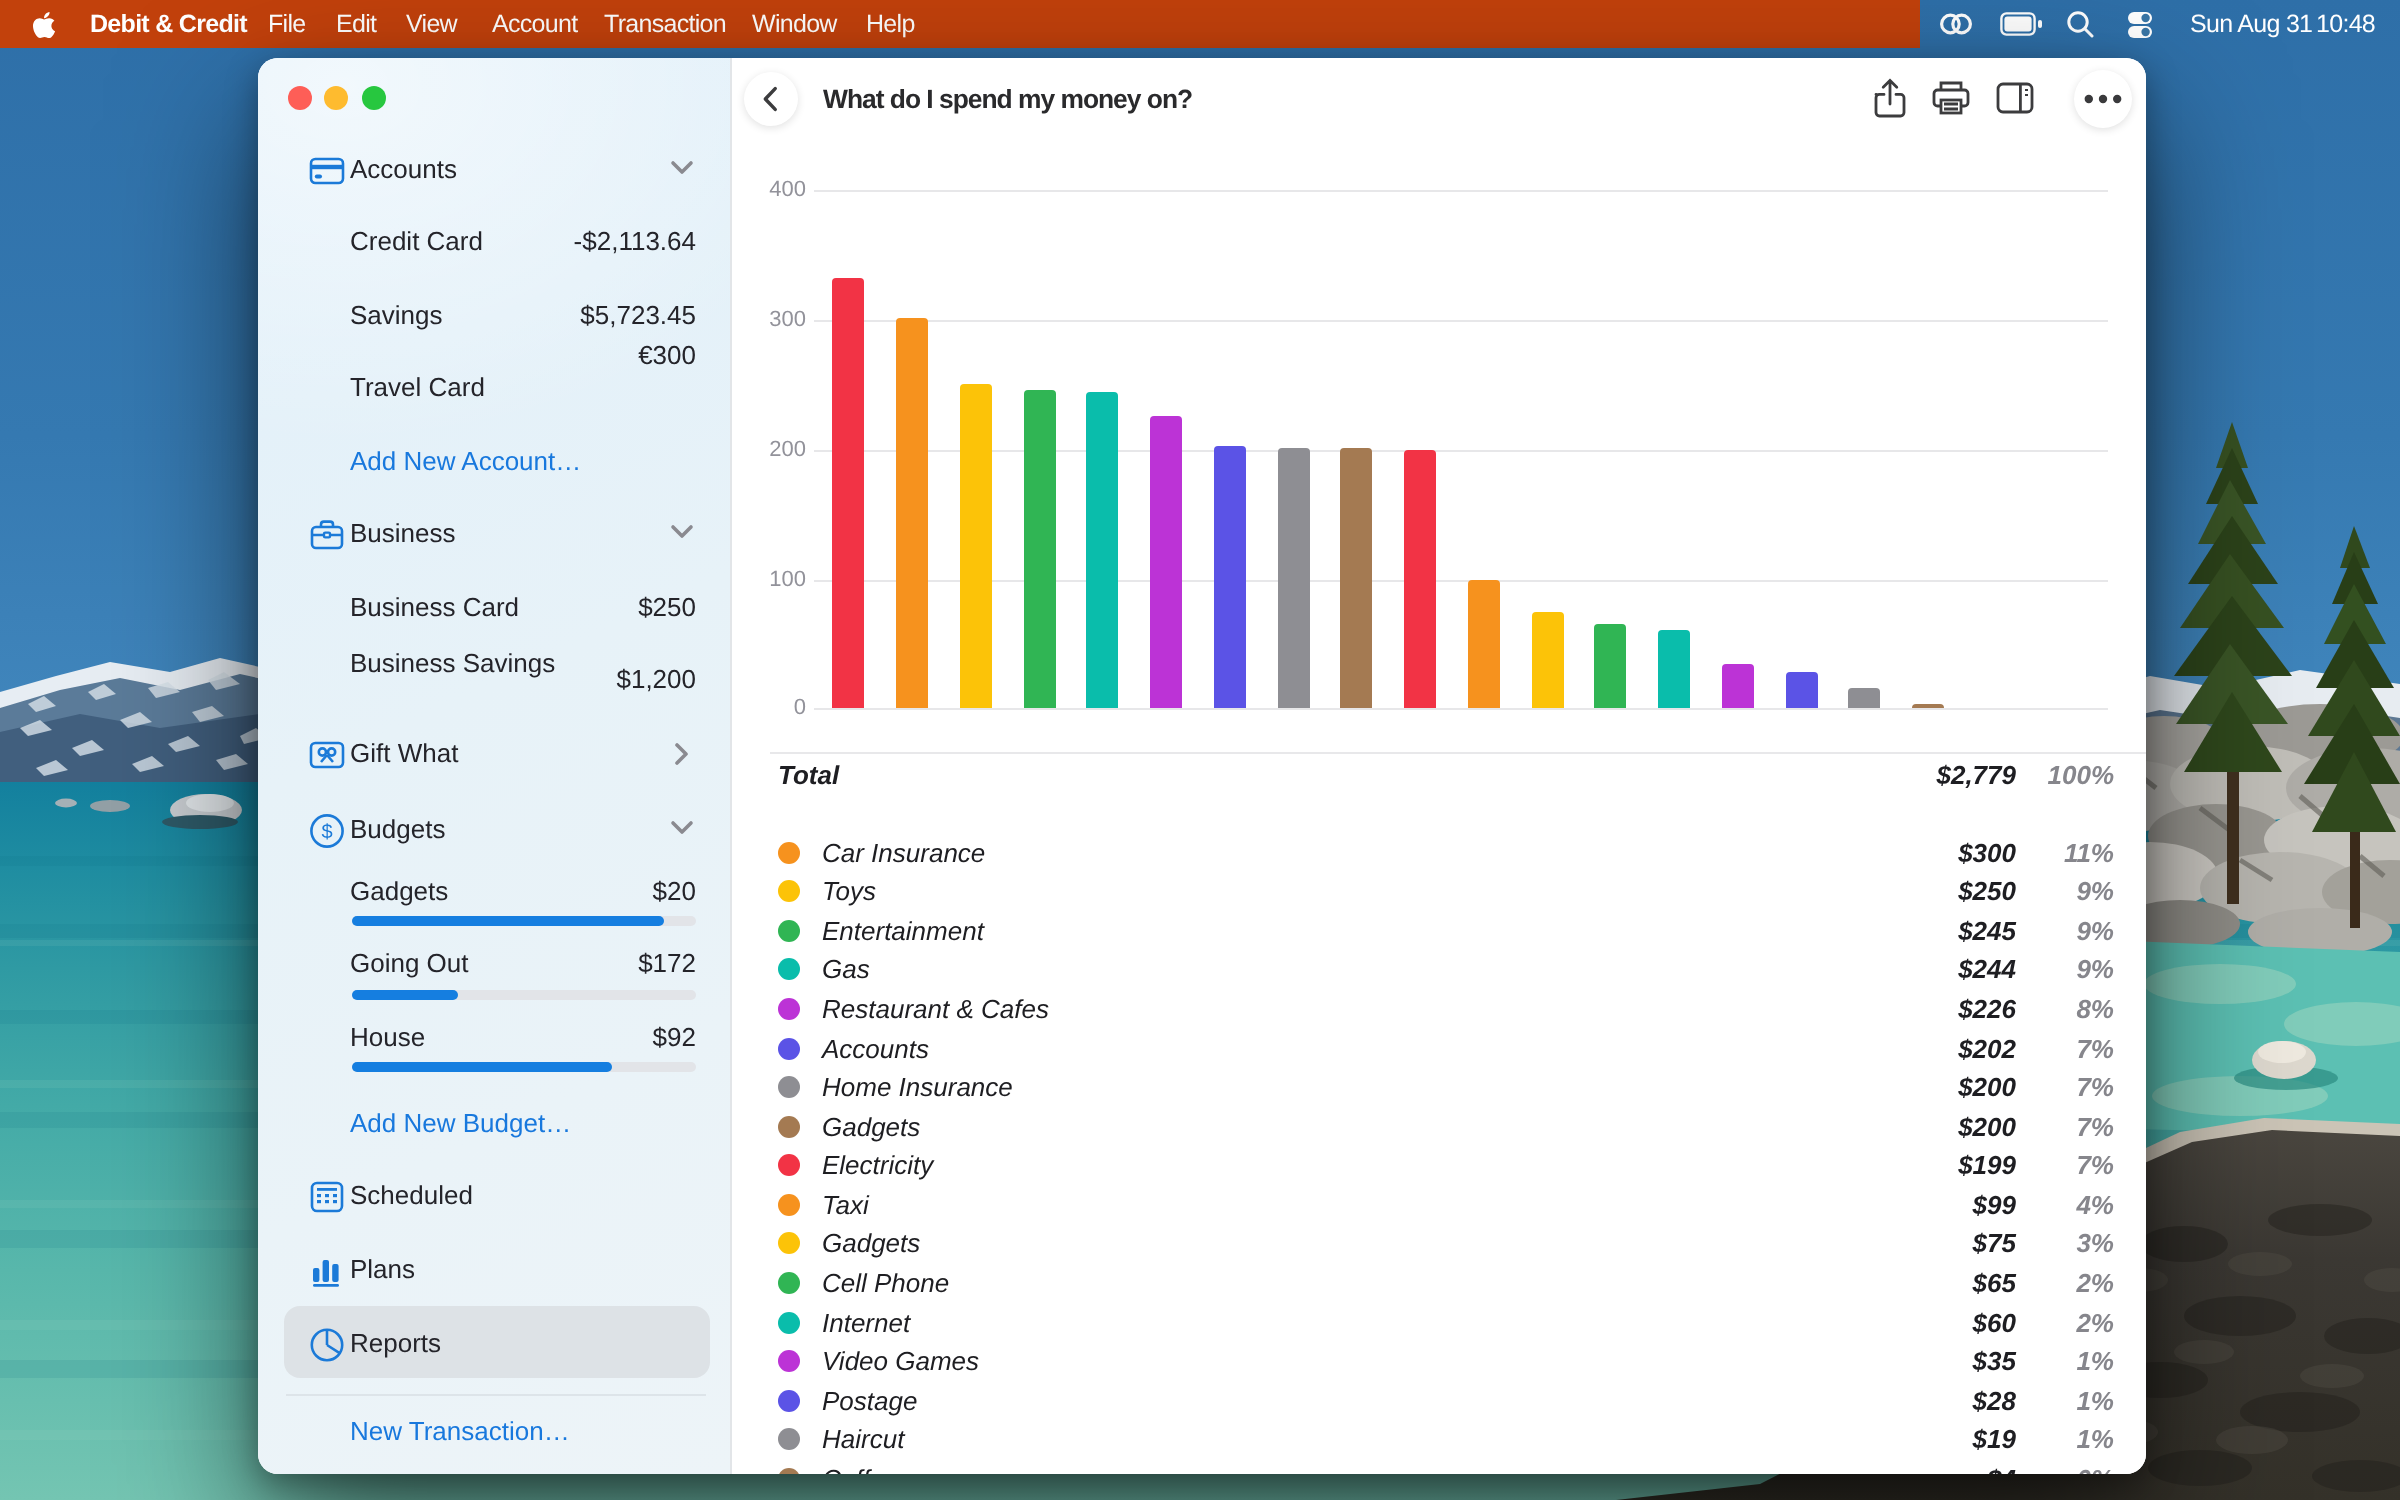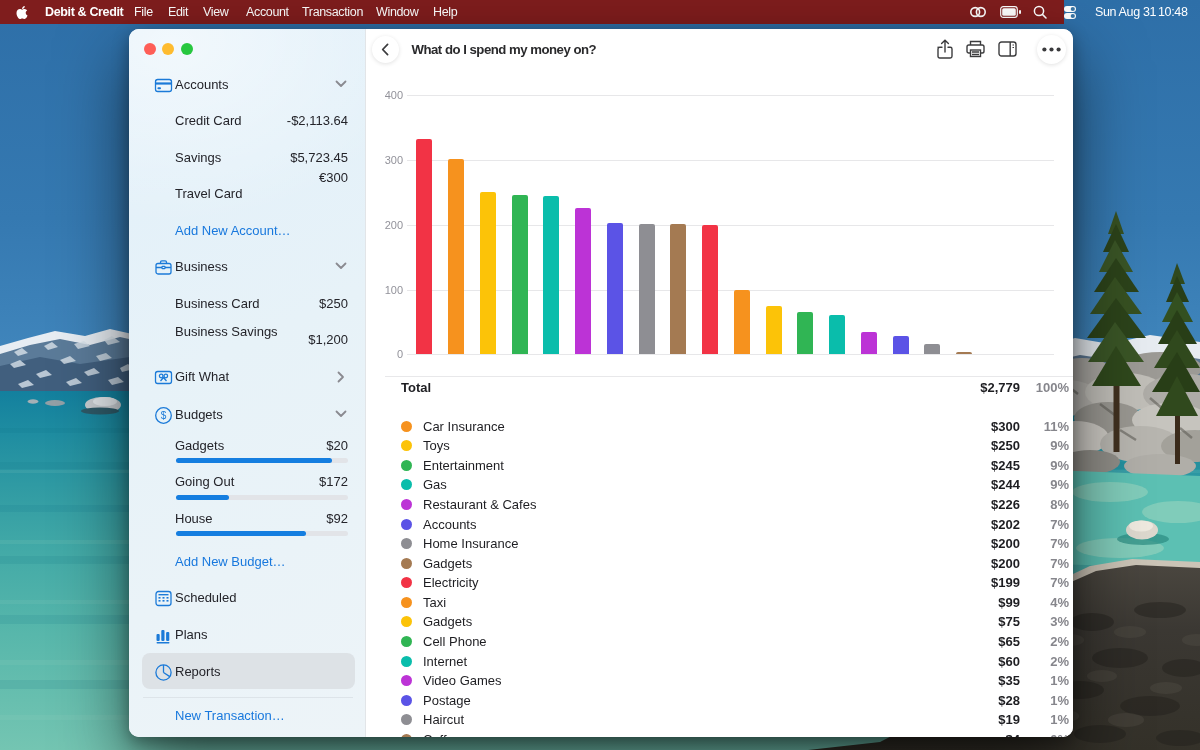--- a/index.html
+++ b/index.html
@@ -8,8 +8,8 @@
   .abs { position:absolute; }
   #wall { position:absolute; left:0; top:0; }
   
-  #menubar { position:absolute; left:0; top:0; width:1064px; height:24px;
-    background:#7f1d1d; color:#fff; font-size:12.5px; letter-spacing:-0.35px; }
+  #menubar { position:absolute; left:0; top:0; width:960px; height:24px;
+    background:#c2410c; color:#fff; font-size:12.5px; letter-spacing:-0.35px; }
   #menubar .item { position:absolute; top:0; height:24px; line-height:25px; white-space:nowrap; }
   
   #window { position:absolute; left:129px; top:29px; width:944px; height:708px;

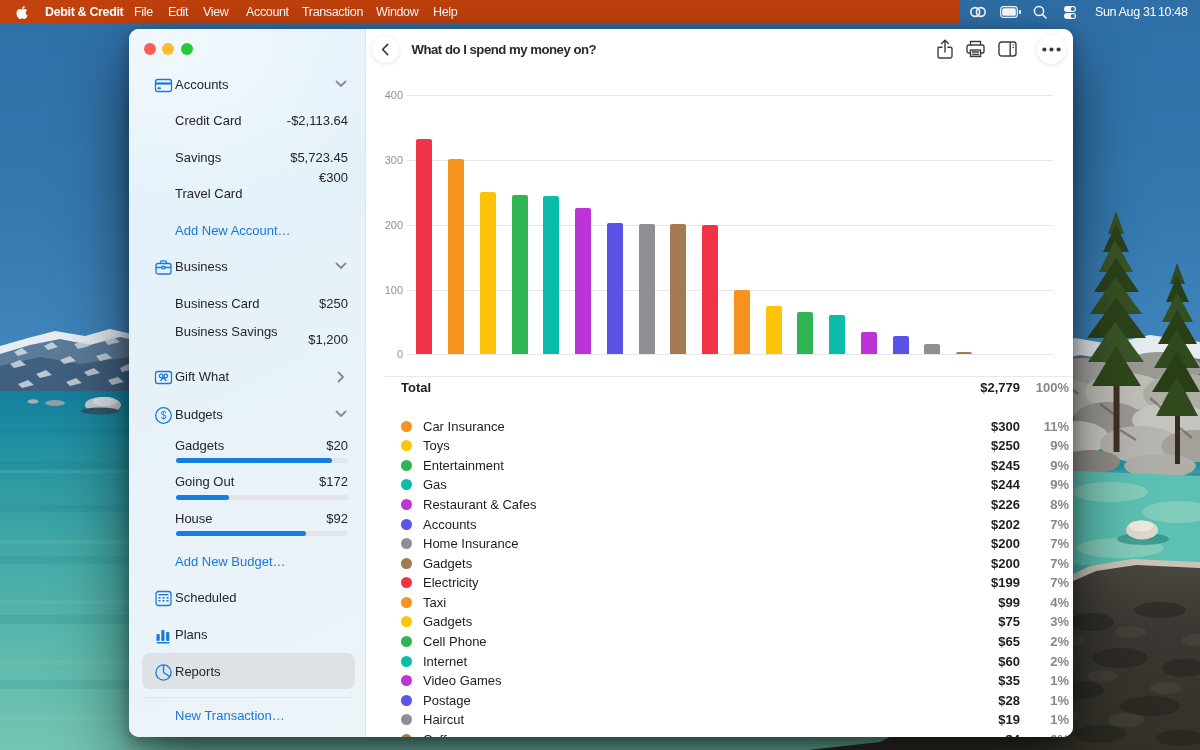--- a/index.html
+++ b/index.html
@@ -32,7 +32,7 @@
   .ylab { position:absolute; font-size:11px; color:#92929a; width:40px; text-align:right; left:234px; }
   .bar { position:absolute; width:16px; border-radius:2px 2px 0 0; }
   
-  .trow { position:absolute; left:16px; width:707px; height:19px; font-size:13px; }
+  .trow { position:absolute; left:4px; width:707px; height:19px; font-size:13px;font-style:italic; }
   .dot { position:absolute; width:11px; height:11px; border-radius:50%; }
   .tlab { position:absolute; left:41px; color:#1e1e22; height:19px; line-height:19px; }
   .tamt { position:absolute; right:69px; color:#1e1e22; font-weight:bold; height:19px; line-height:19px; text-align:right; }

